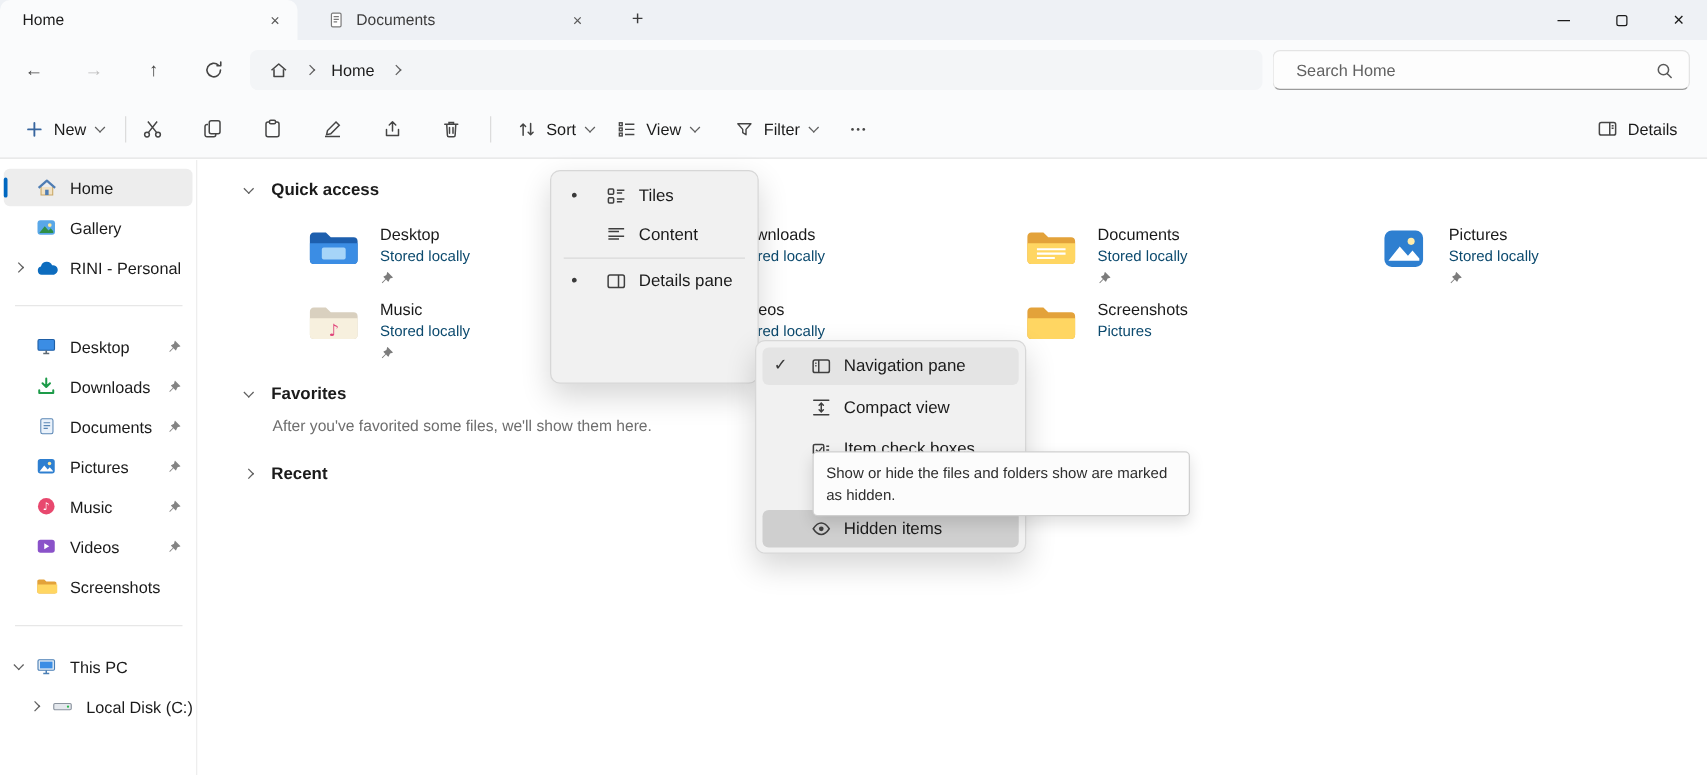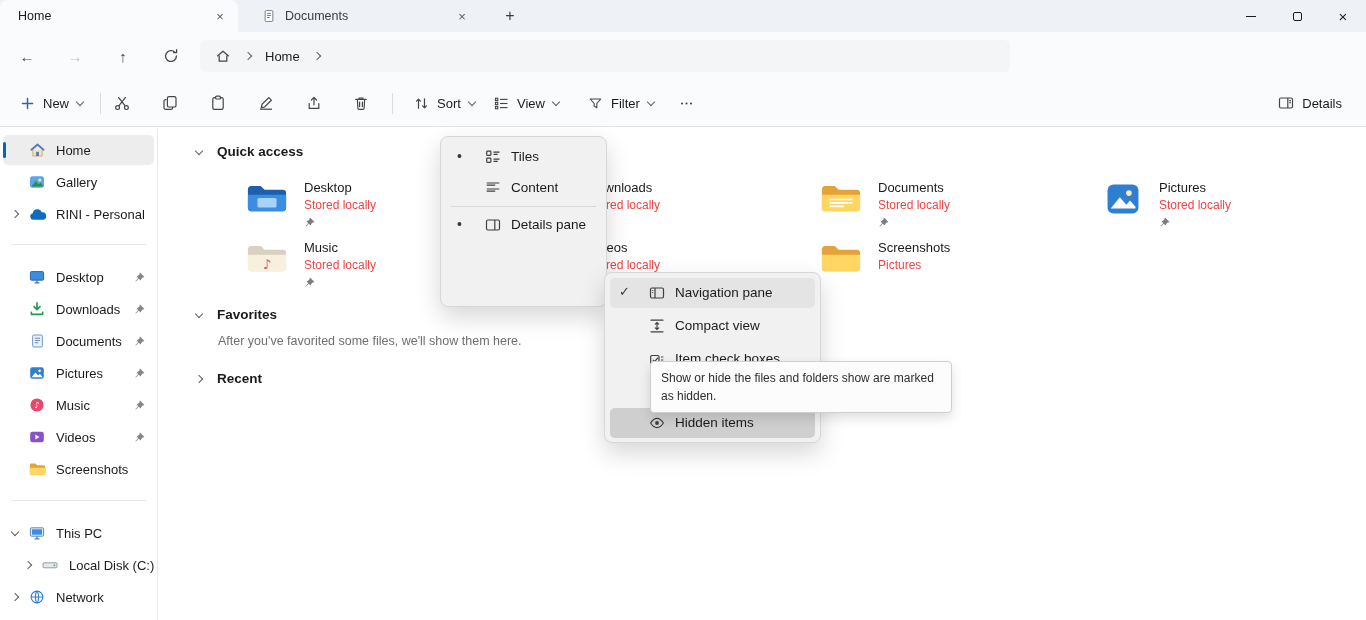--- a/index.html
+++ b/index.html
@@ -122,6 +122,15 @@
       <span>Home</span>
       <span class="chev cr"></span>
     </div>
+    <div class="search">
+      <span class="ph">Search Home</span>
+      <span>
+          <svg width="15" height="15" viewBox="0 0 16 16" fill="none" stroke="#5a5a5a" stroke-width="1.3" stroke-linecap="round">
+            <circle cx="7.2" cy="7.2" r="4.4"></circle>
+            <path d="M10.6 10.6l3.2 3.2"></path>
+          </svg>
+        </span>
+    </div>
   </div>
 
   <div class="toolbar">

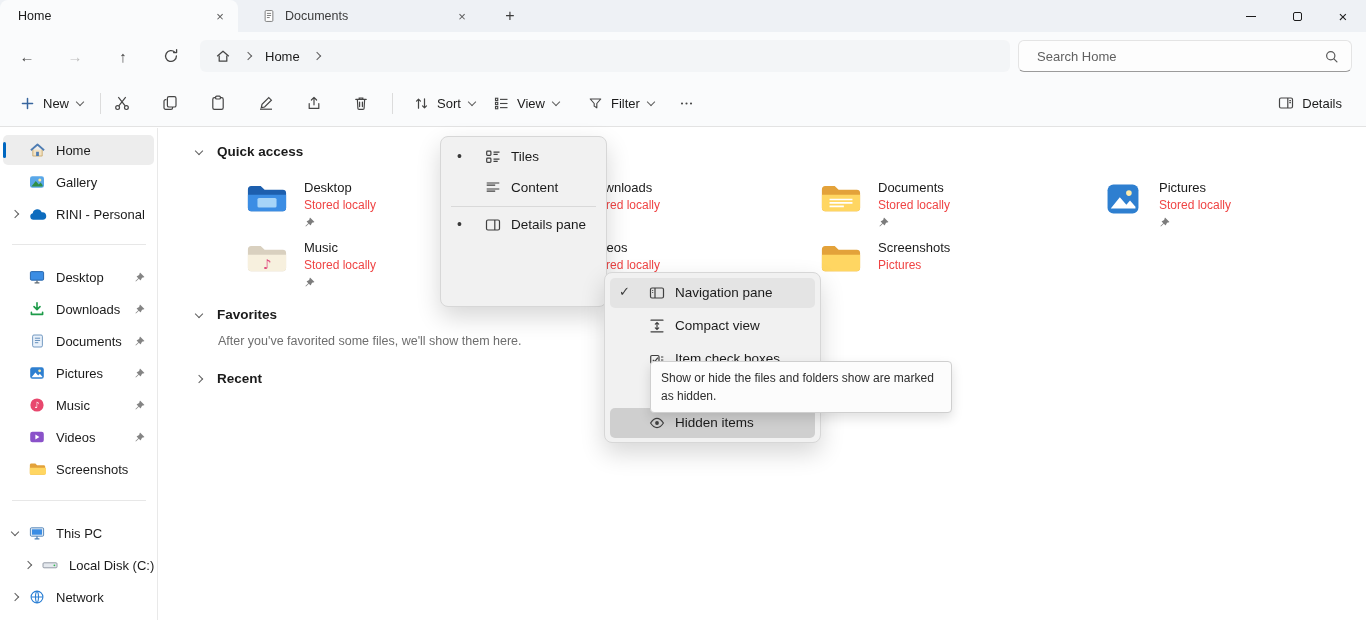--- a/index.html
+++ b/index.html
@@ -51,7 +51,7 @@
 .tile{position:absolute;width:285px;height:58px;display:flex;gap:16px}
 .ticon{flex:none;margin-top:2px}
 .tname{font-size:13px}
-.tsub{font-size:12px;color:#ef4444;margin-top:3px}
+.tsub{font-size:12px;color:#0c4a6e;margin-top:3px}
 .tpin{display:inline-block;margin-top:5px;opacity:.8}
 .fav-empty{position:absolute;font-size:12.5px;color:#6e6e6e}
 

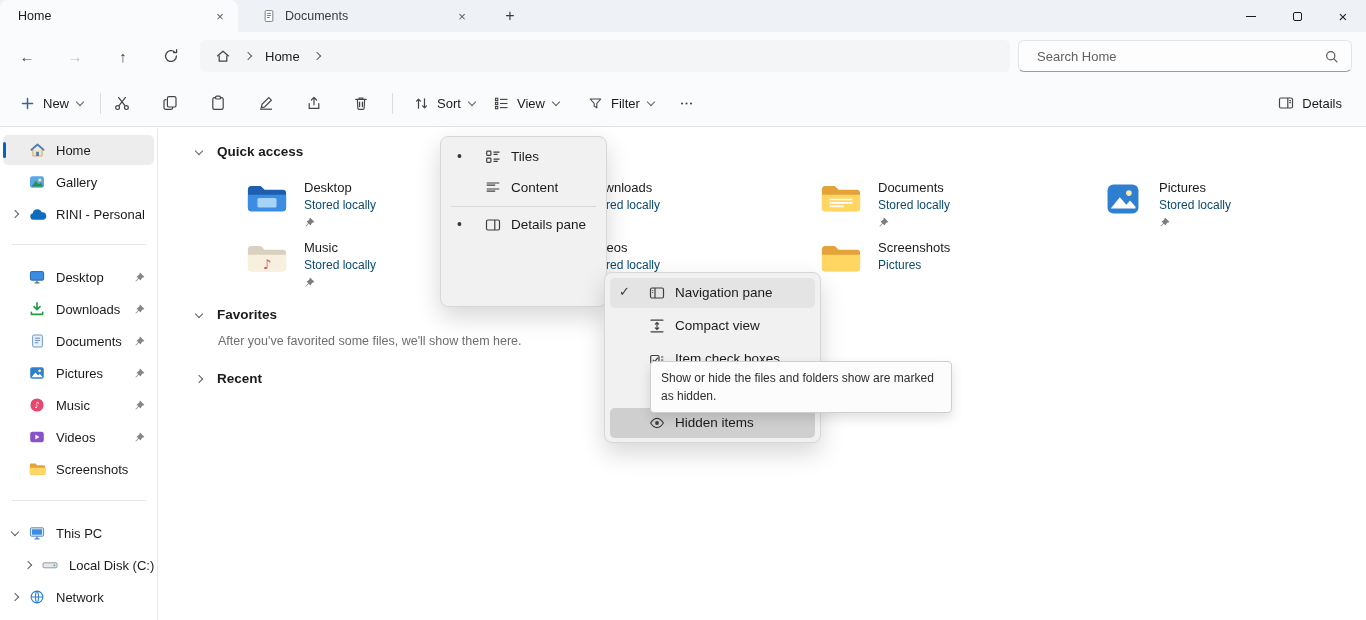--- a/index.html
+++ b/index.html
@@ -396,18 +396,6 @@
         </span>
       <span class="slabel">Local Disk (C:)</span>
     </div>
-    <div class="srow" style="top:454px">
-      <span class="cz">
-          <span class="chev cr"></span>
-        </span>
-      <span class="sic">
-          <svg width="16" height="16" viewBox="0 0 16 16" fill="none" stroke="#2b7fd4" stroke-width="1.1">
-            <circle cx="8" cy="8" r="5.9"></circle>
-            <path d="M2.1 8h11.8M8 2.1c2 1.8 2 10 0 11.8M8 2.1c-2 1.8-2 10 0 11.8"></path>
-          </svg>
-        </span>
-      <span class="slabel">Network</span>
-    </div>
   </div>
 
   <div class="main">

